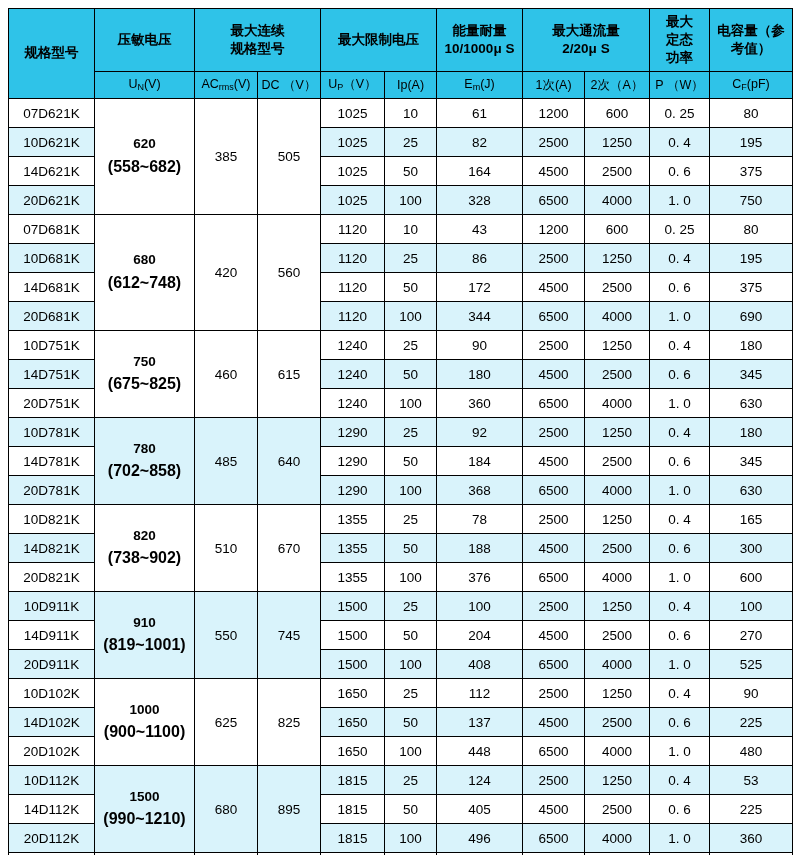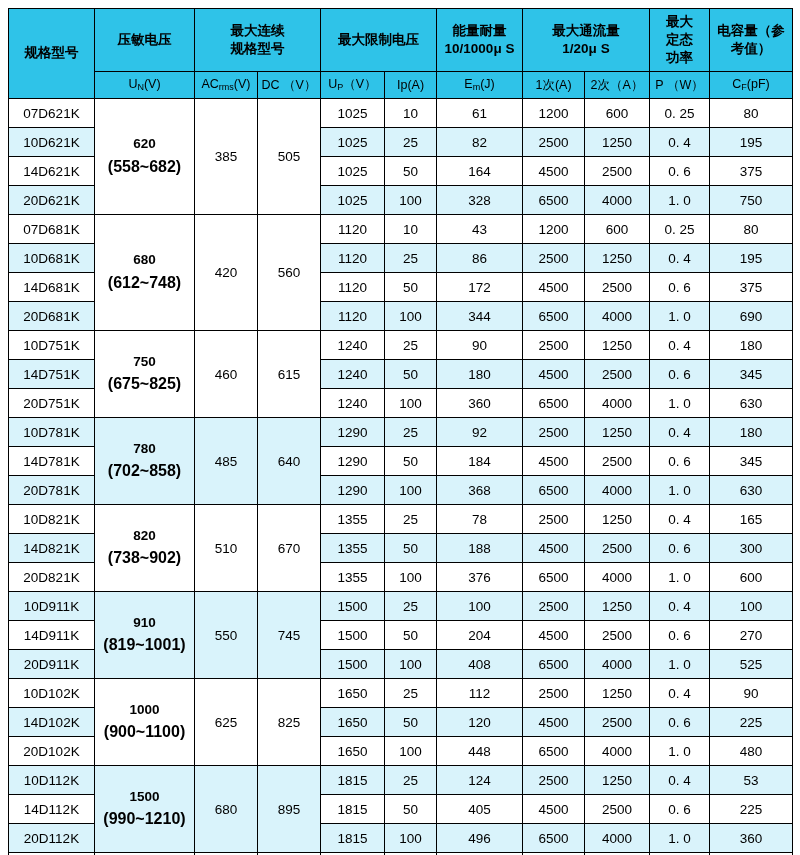--- a/index.html
+++ b/index.html
@@ -97,7 +97,7 @@
         </th>
         <th colspan="2">
           <div>最大通流量</div>
-          <div>1/20μ S</div>
+          <div>2/20μ S</div>
         </th>
         <th>
           <div>最大</div>

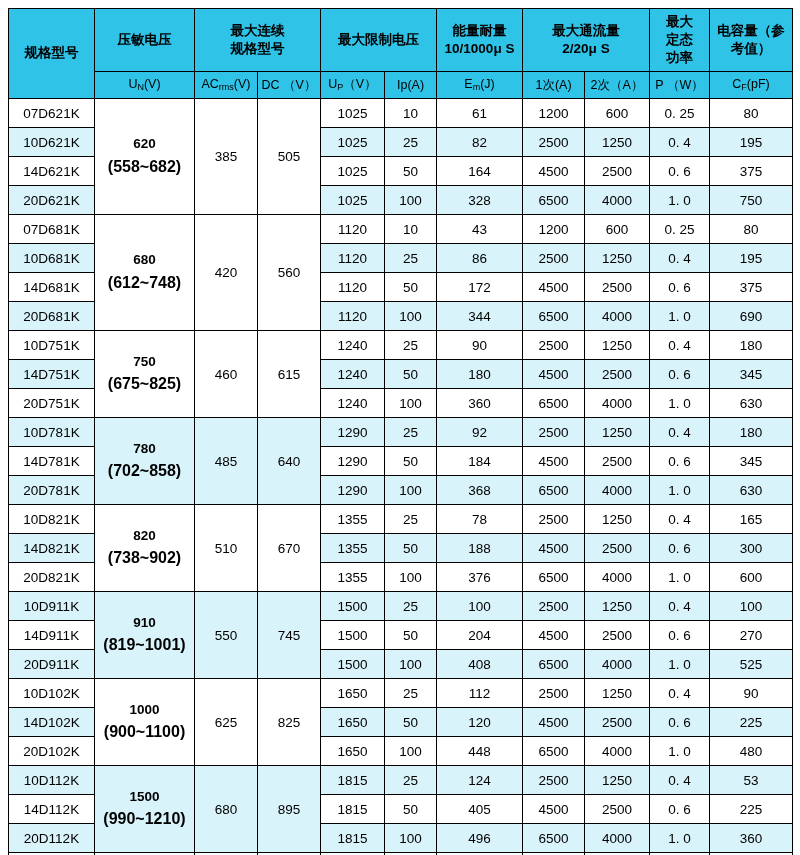--- a/index.html
+++ b/index.html
@@ -379,7 +379,7 @@
           <td>14D102K</td>
           <td>1650</td>
           <td>50</td>
-          <td>120</td>
+          <td>137</td>
           <td>4500</td>
           <td>2500</td>
           <td>0. 6</td>

